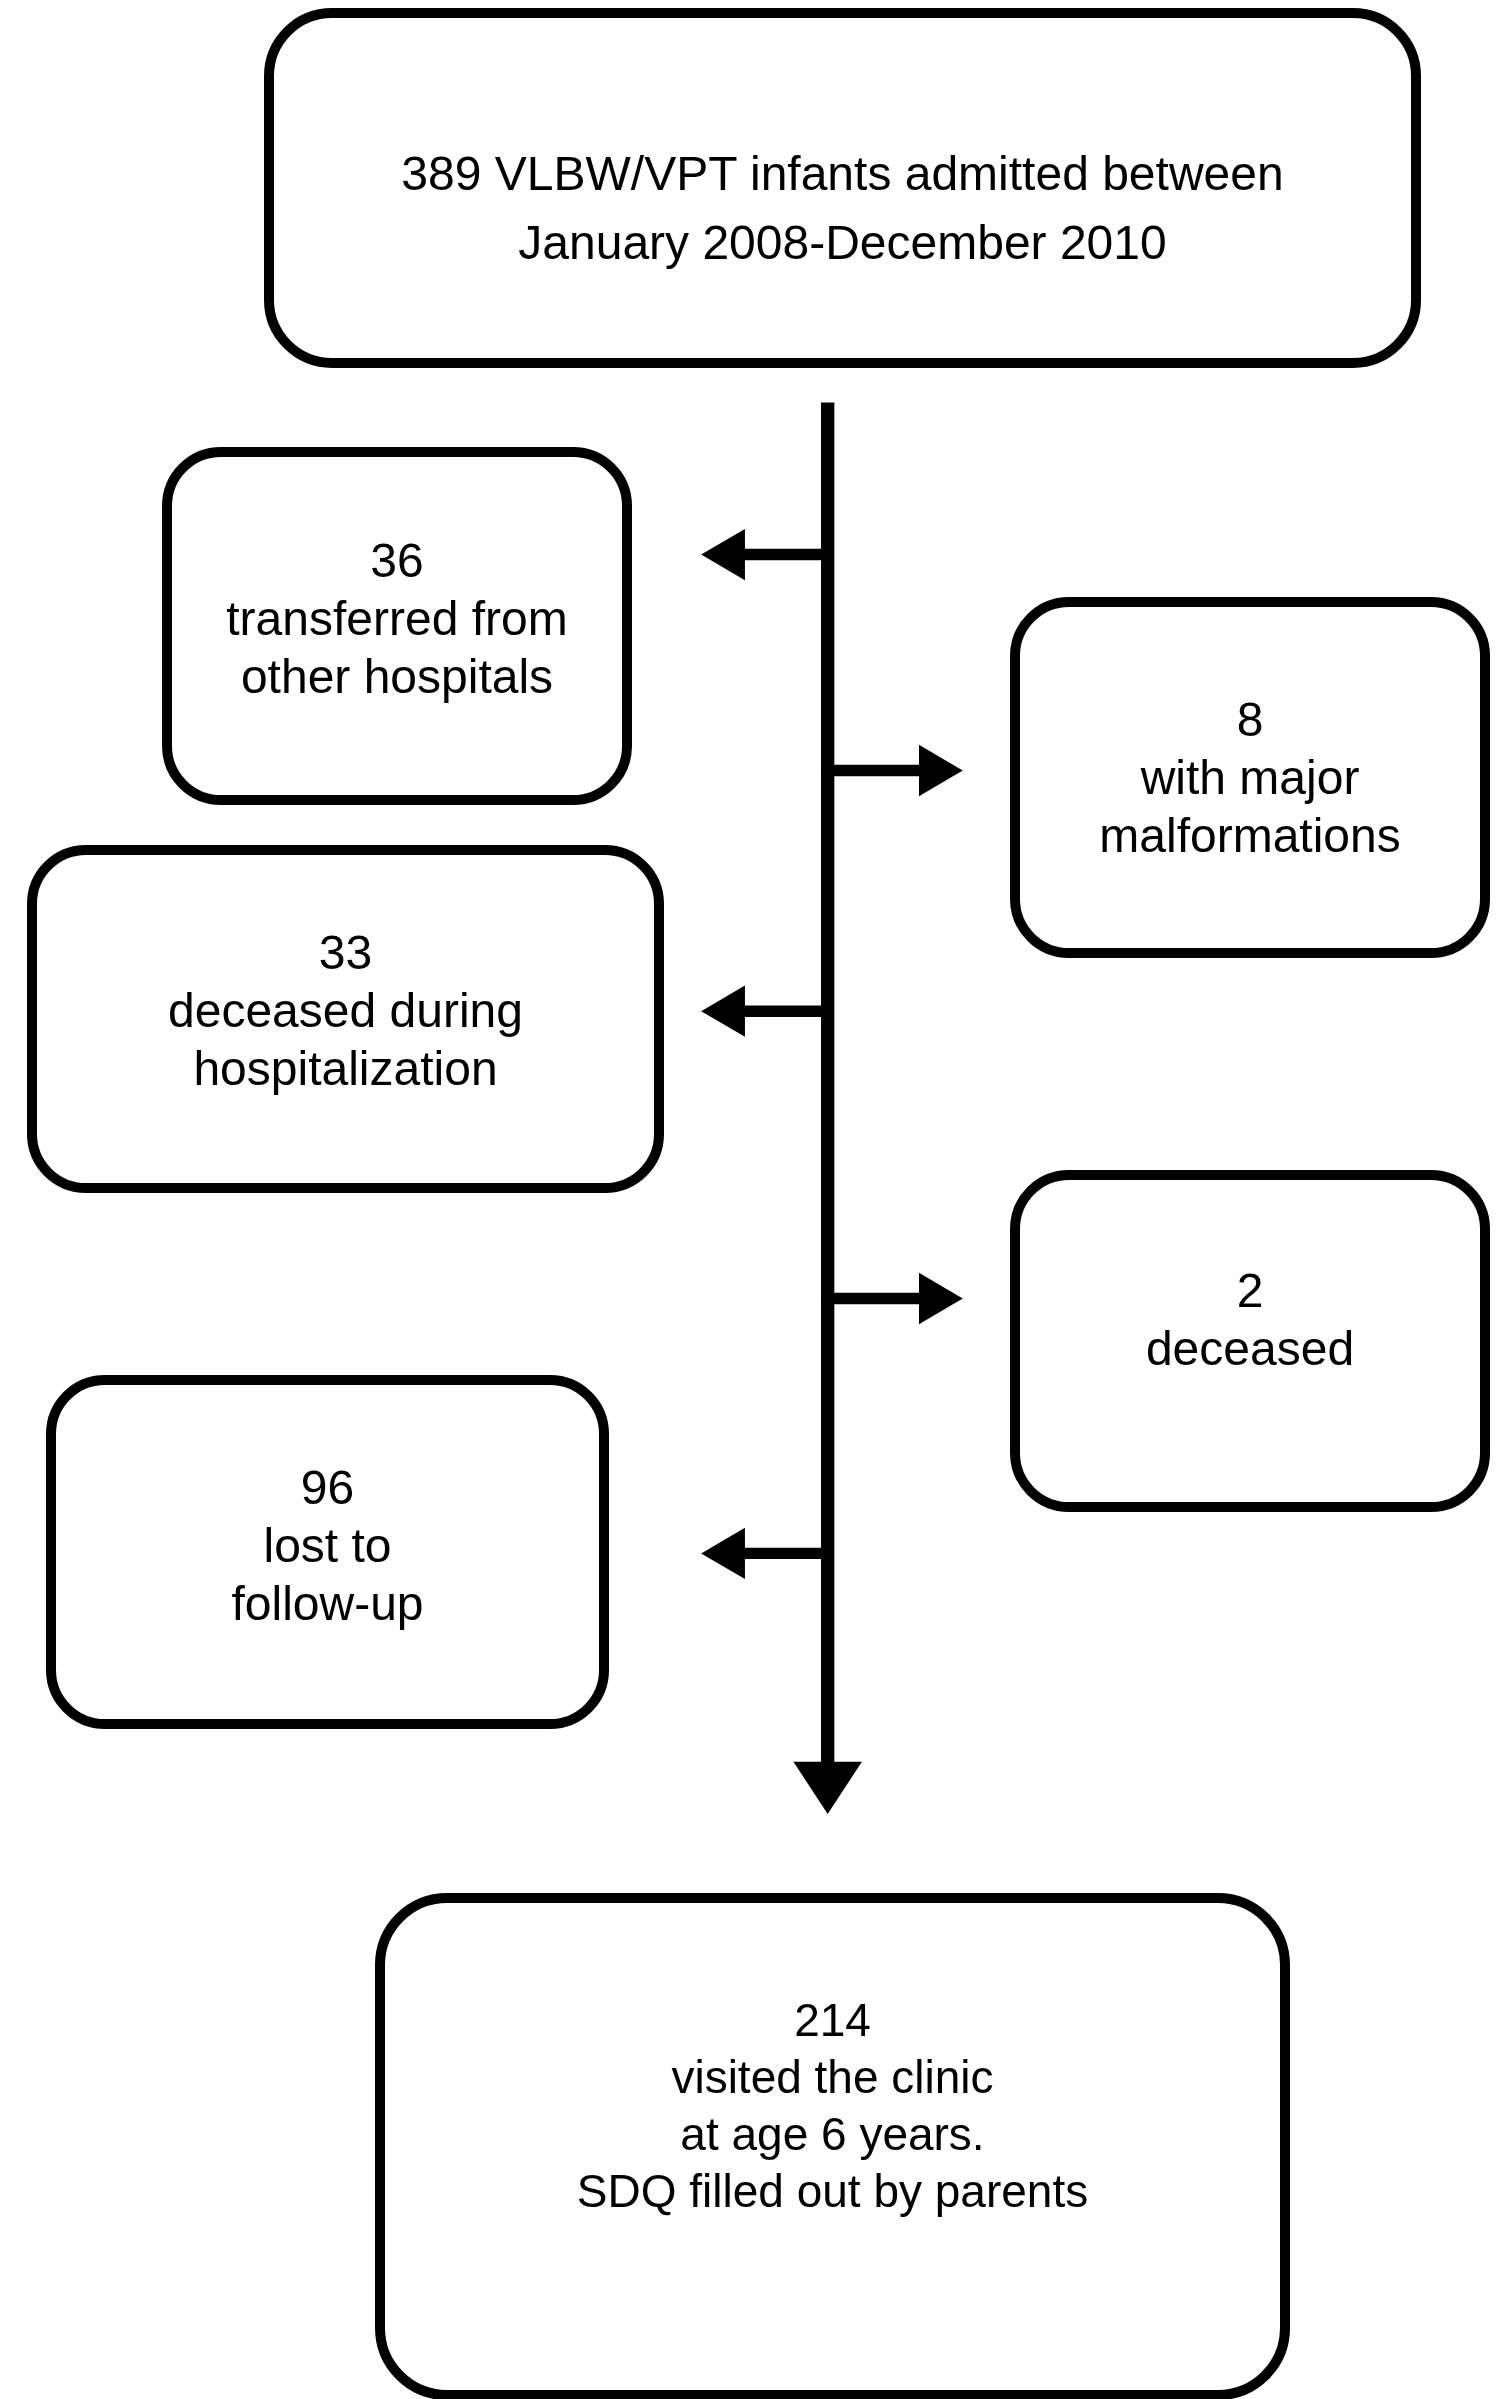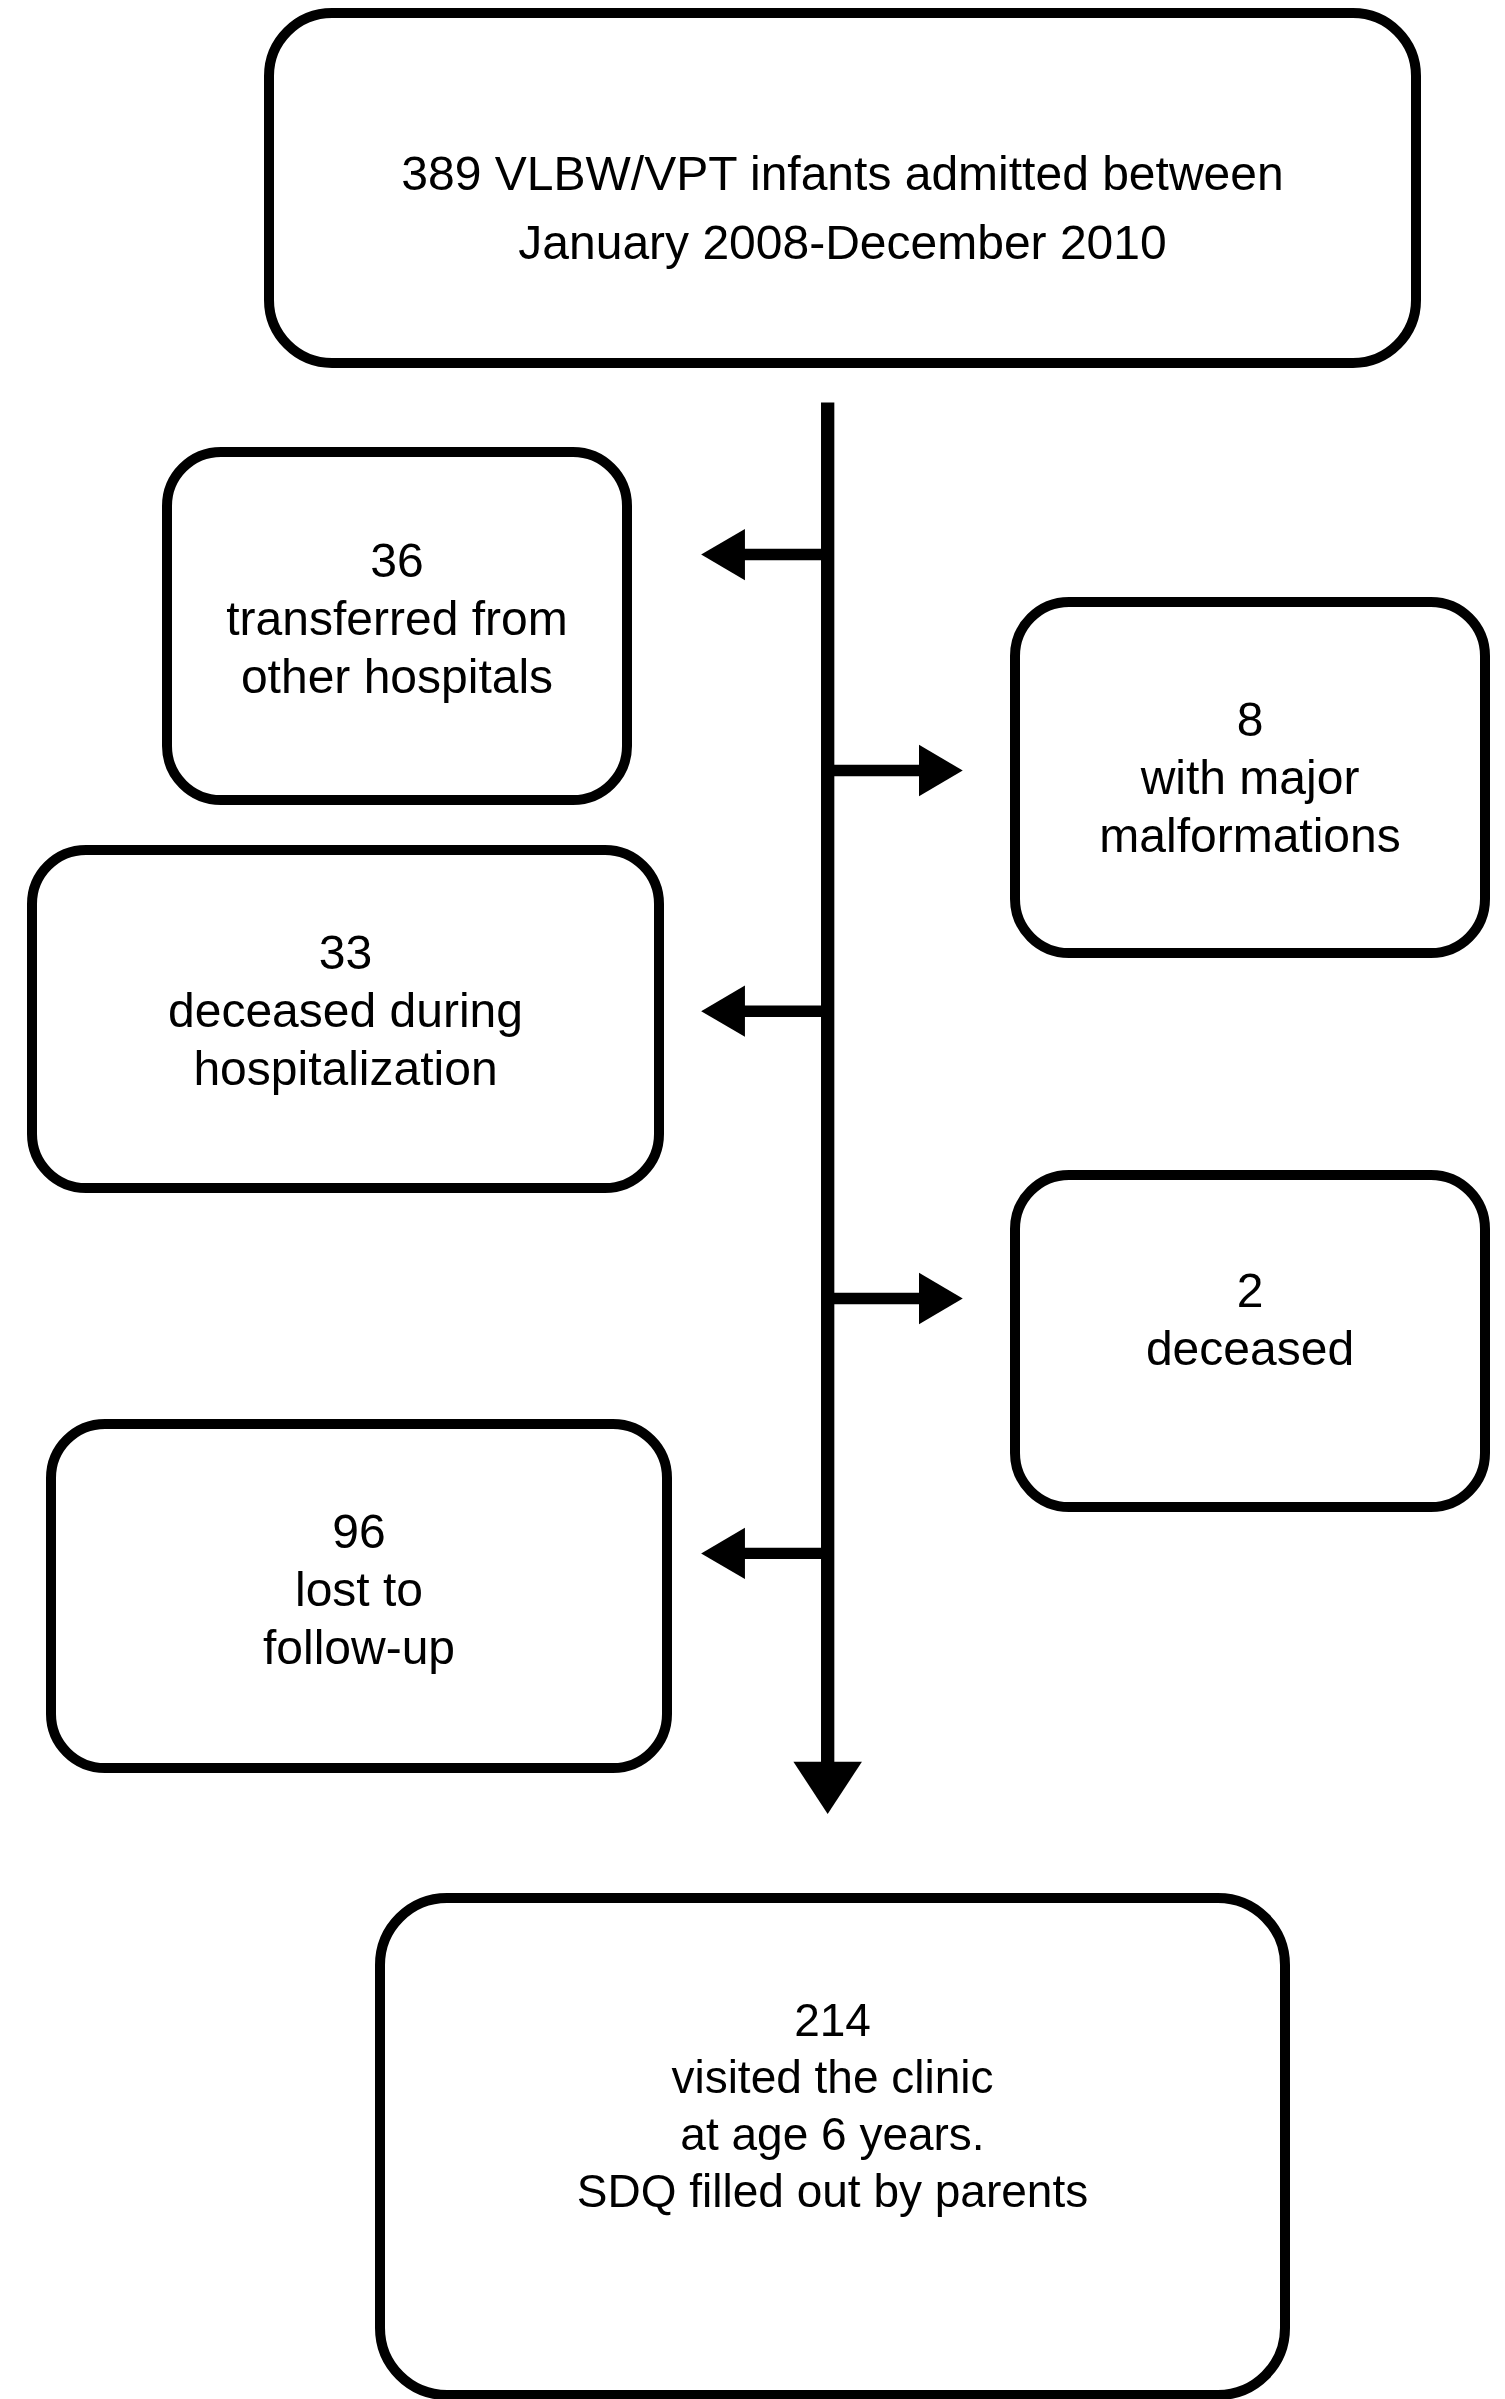--- a/index.html
+++ b/index.html
@@ -69,10 +69,9 @@
     padding-bottom: 42px;
   }
   .node-lost-followup {
-    left: 46px; top: 1375px; width: 626px; height: 354px;
+    left: 46px; top: 1375px; width: 563px; height: 354px;
     border-radius: 59px;
     padding-bottom: 13px;
-    margin-top: 44px;
   }
   .node-final {
     left: 375px; top: 1893px; width: 915px; height: 507px;

